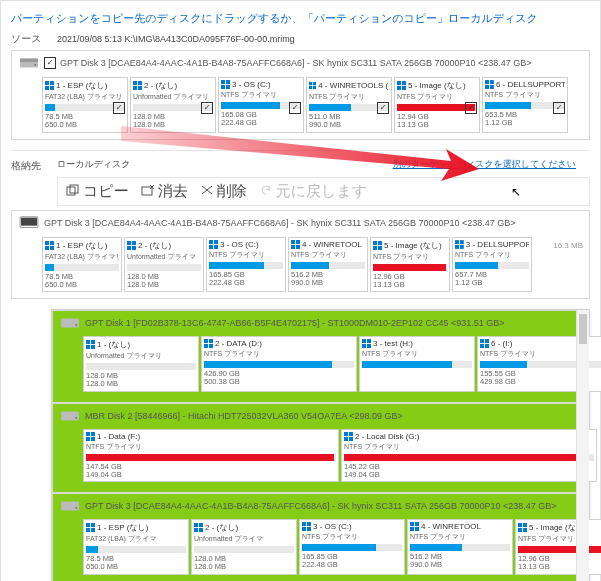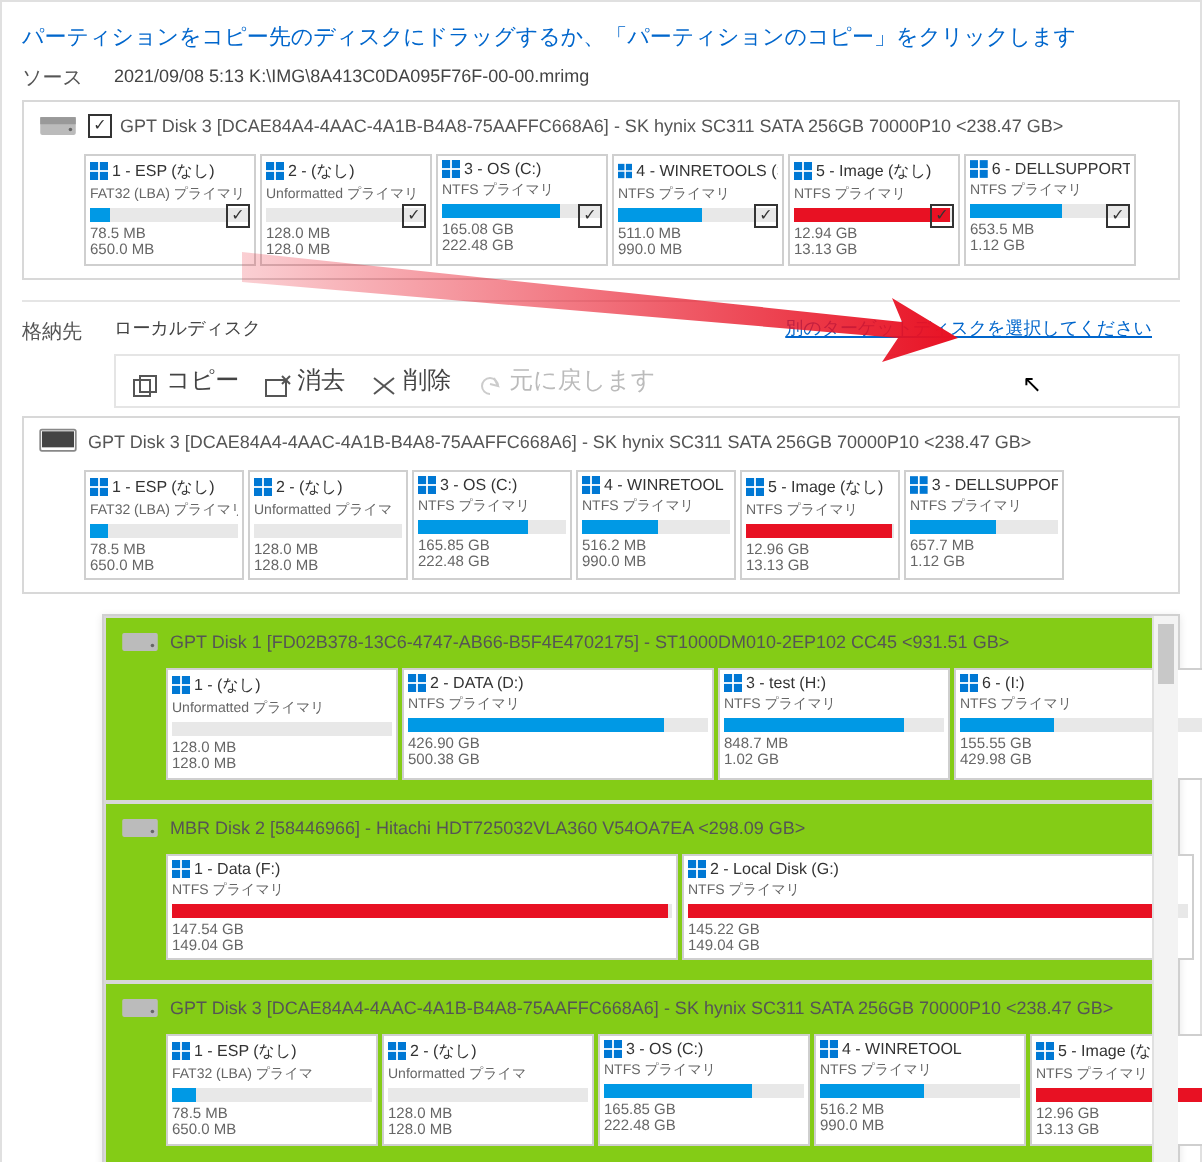--- a/index.html
+++ b/index.html
@@ -47,7 +47,7 @@
 </head>
 <body>
 <div class="page">
-  <div class="instruction">パーティションをコピー先のディスクにドラッグするか、「パーティションのコピー」をクリックします</div>
+  <div class="instruction">パーティションをコピー先のディスクにドラッグするか、「パーティションのコピー」ローカルディスク</div>
 
   <div class="row">
     <div class="lab">ソース</div>

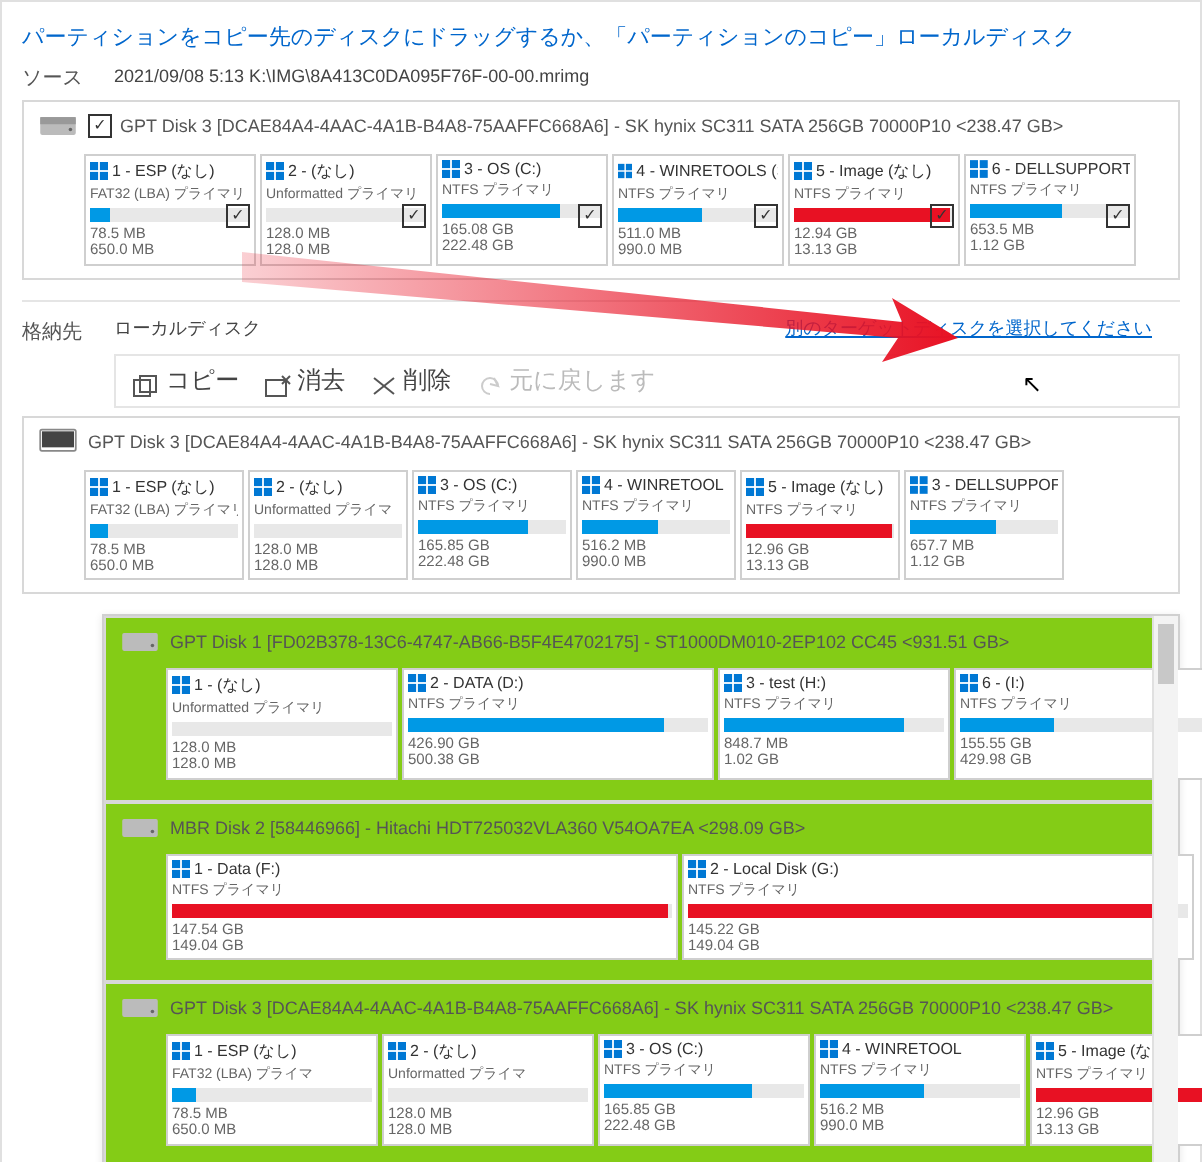--- a/index.html
+++ b/index.html
@@ -30,7 +30,7 @@
   .free{color:#999;font-size:8px;margin-left:auto;padding:6px}
   .section-hr{border:none;border-top:1px solid #e5e5e5;margin:6px 0}
   .toolbar{display:flex;align-items:center;gap:12px;padding:4px 8px;border:1px solid #e5e5e5;}
-  .tool{display:flex;align-items:flex-end;gap:3px;font-size:12px;color:#444}
+  .tool{display:flex;align-items:flex-start;gap:3px;font-size:15px;color:#444}
   .tool .ico{width:14px;height:12px}
   .tool.disabled{color:#bbb}
   .link{color:#0066cc;text-decoration:underline;font-size:9px}

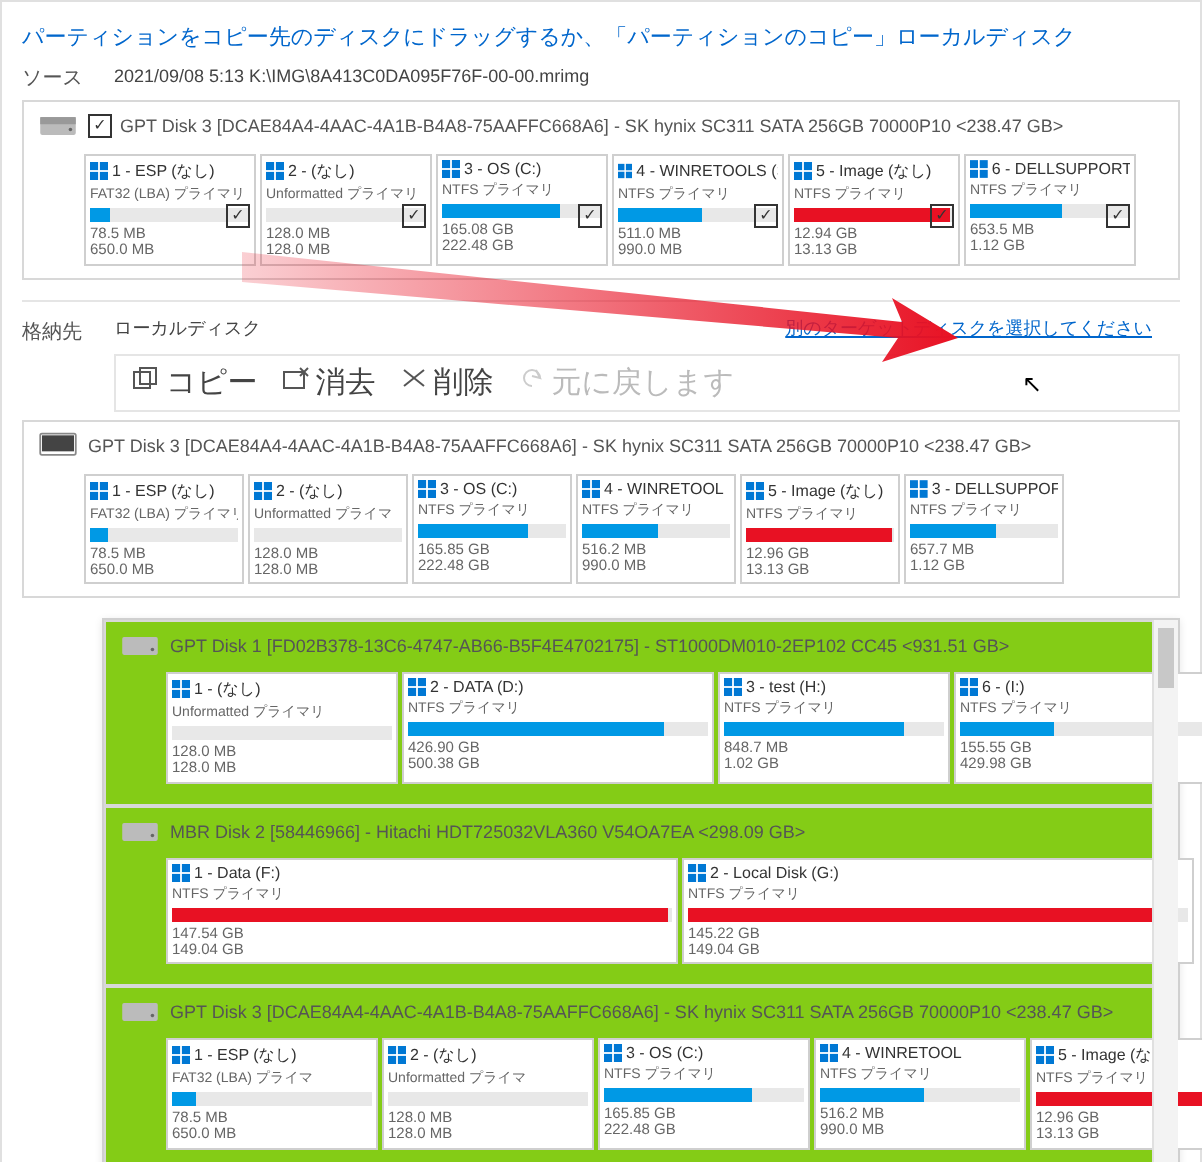--- a/index.html
+++ b/index.html
@@ -340,6 +340,7 @@
     <div class="sizes">657.7 MB<br>1.12 GB</div>
   </div>
         </div>
+      <div class="free">16.3 MB</div>
     </div>
   </div>
 

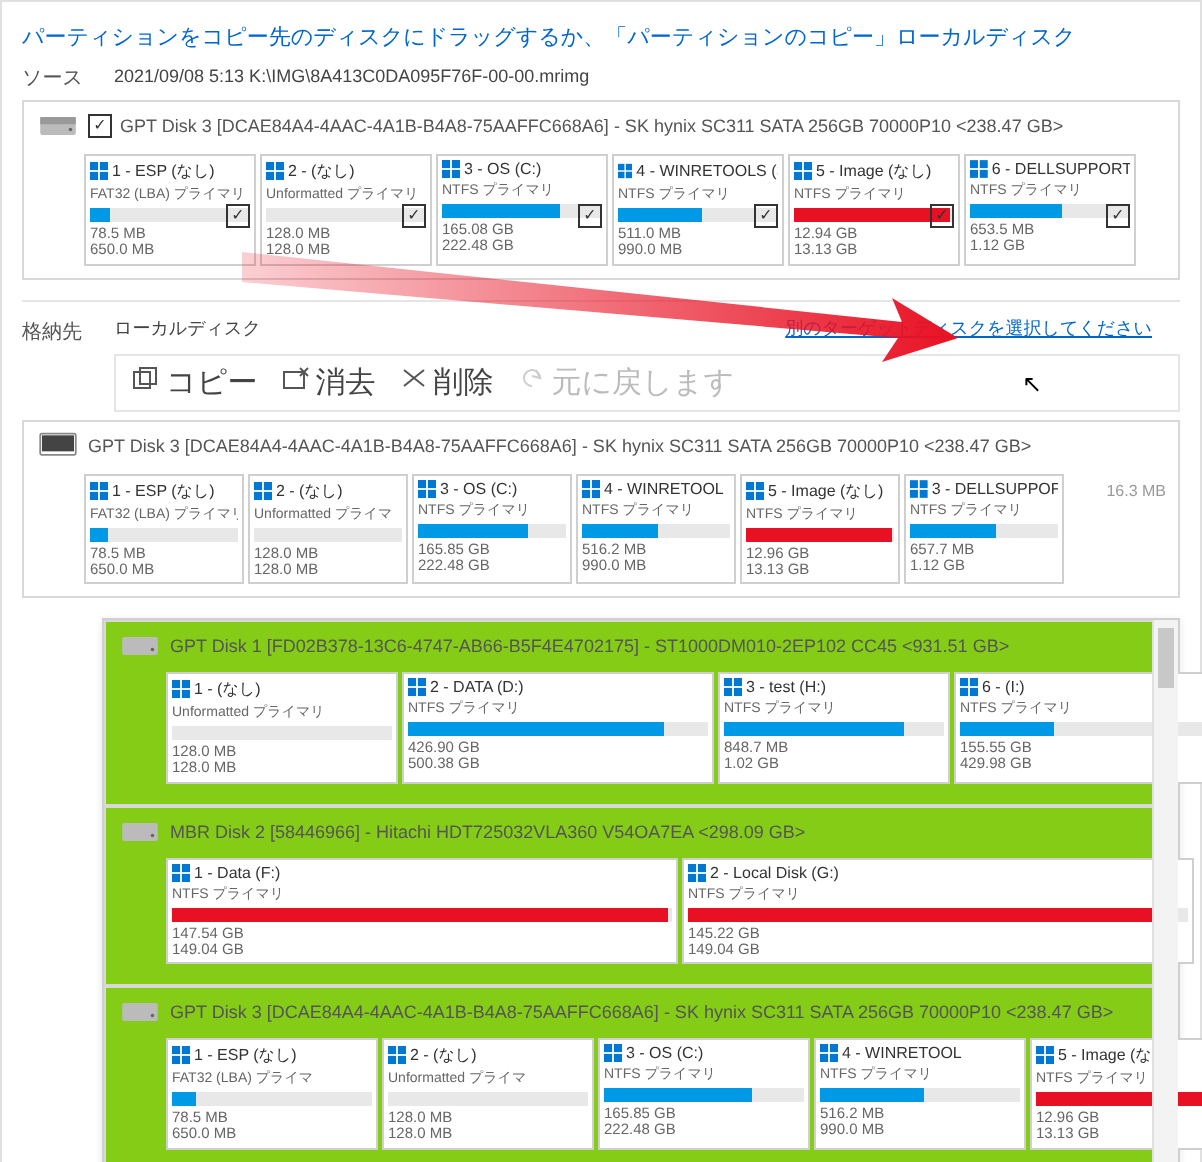--- a/index.html
+++ b/index.html
@@ -405,7 +405,6 @@
                   <div class="fill blue" style="width:82%"></div>
                 </div>
 
-    <div class="sizes">848.7 MB<br>1.02 GB</div>
   </div>
               <div class="part" style="width:130px">
     <div class="part-top">

